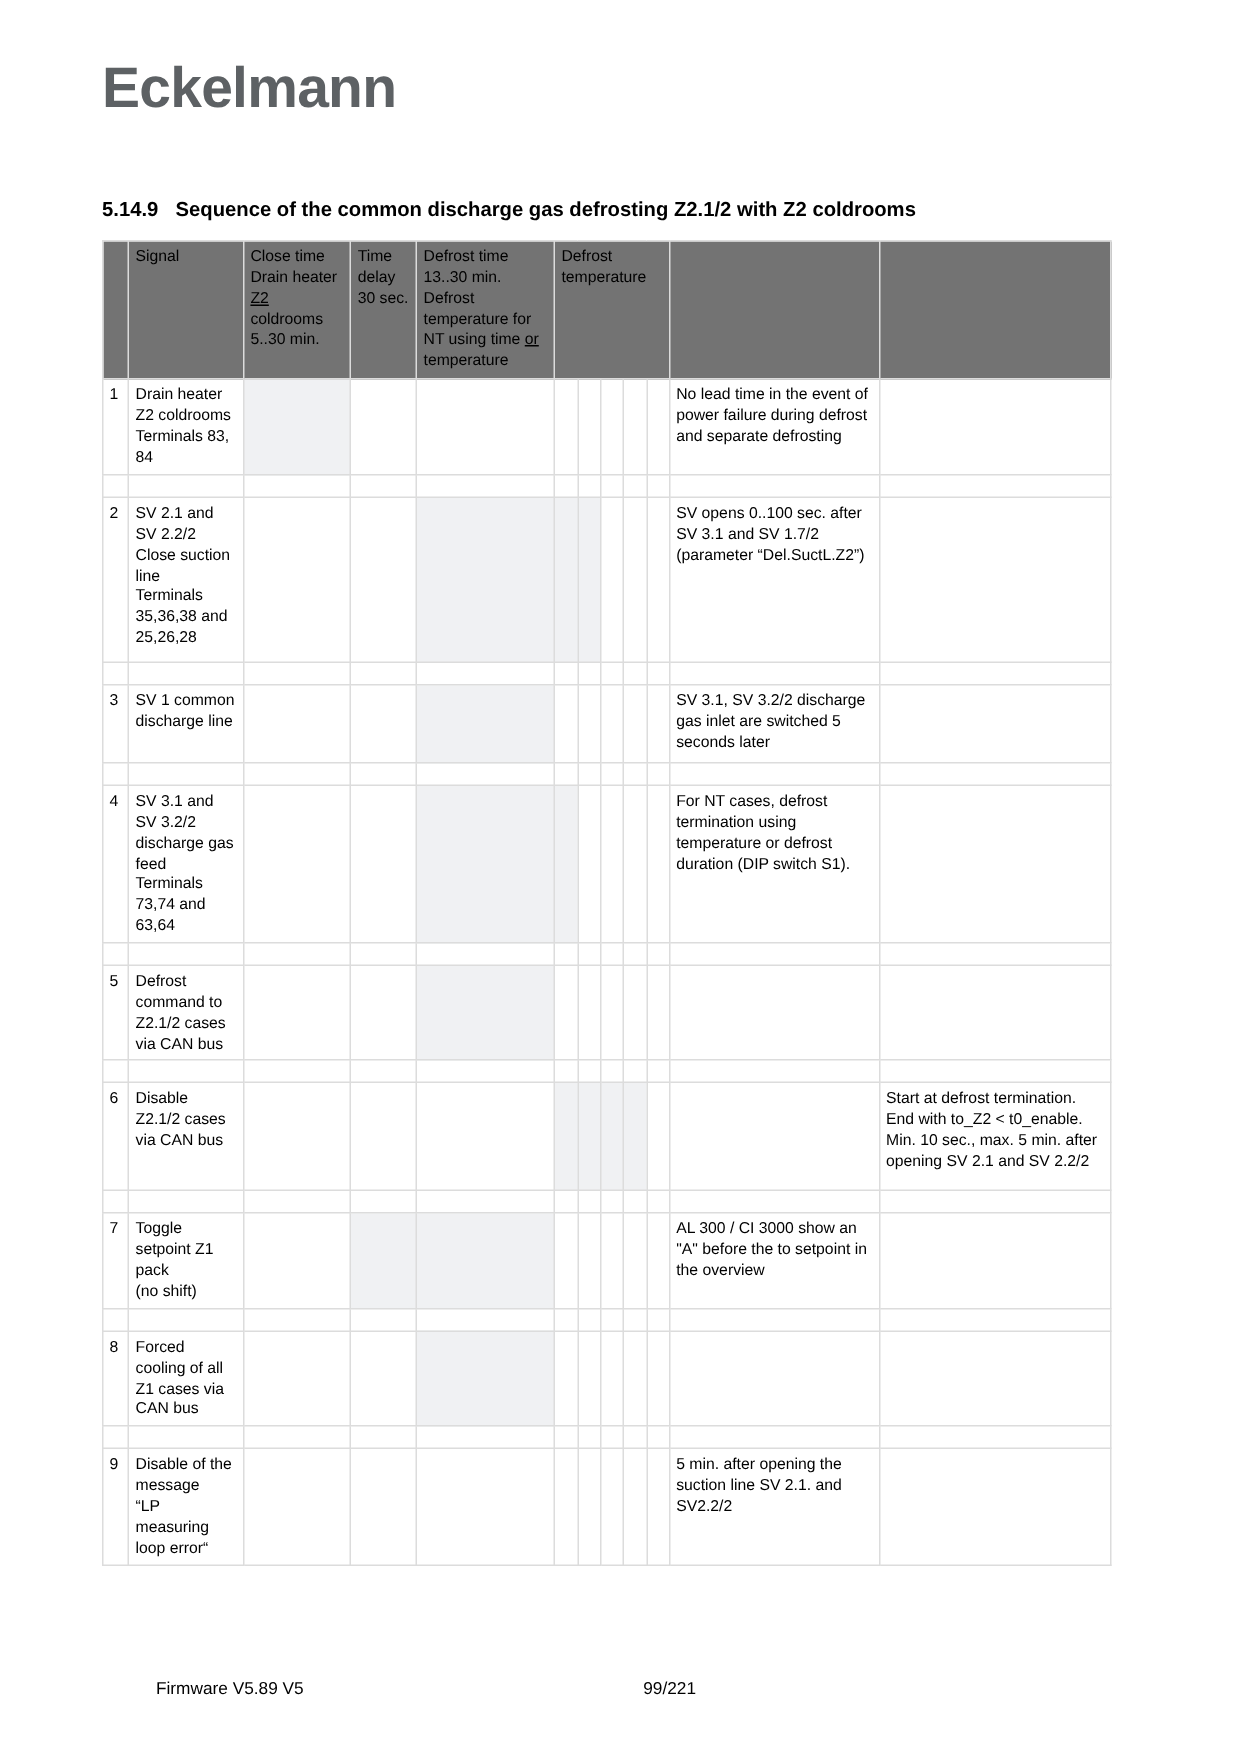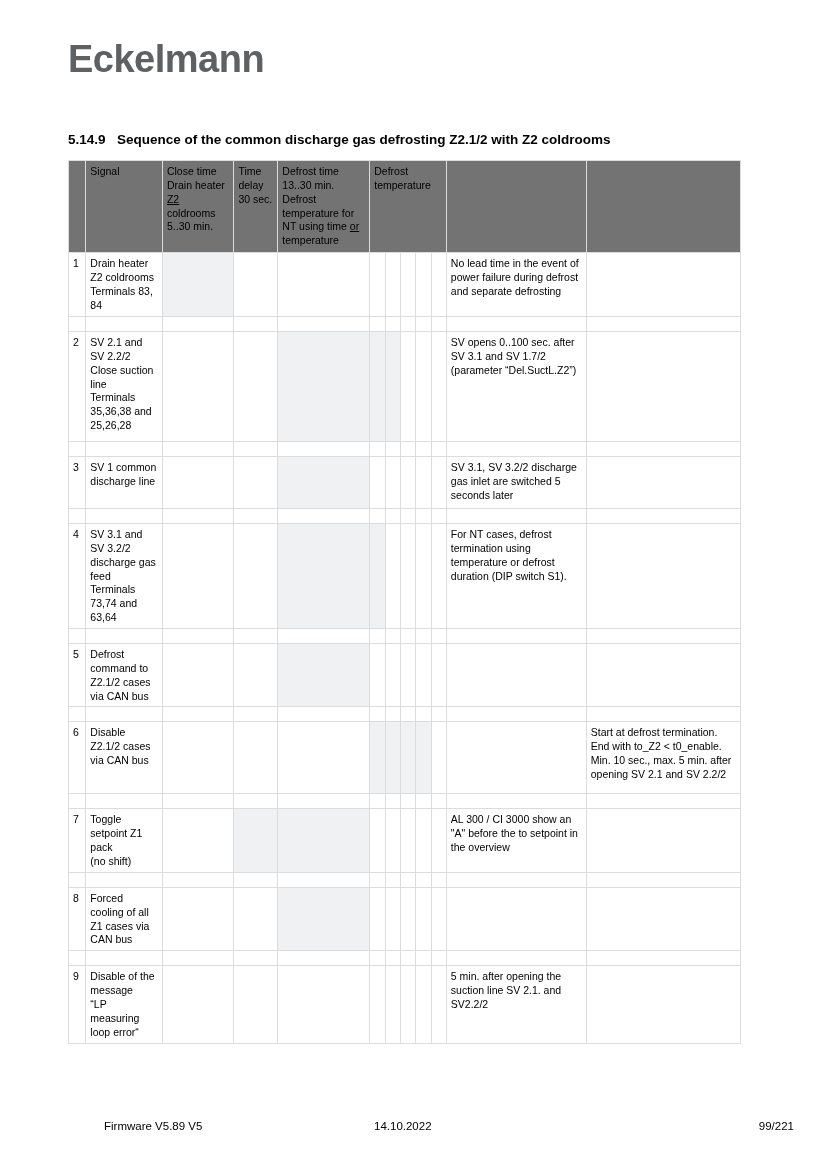--- a/index.html
+++ b/index.html
@@ -400,7 +400,6 @@
 
   <div class="footer">
     <div class="f-left">Firmware V5.89 V5</div>
-    <div class="f-mid">14.10.2022</div>
     <div class="f-right">99/221</div>
   </div>
 

